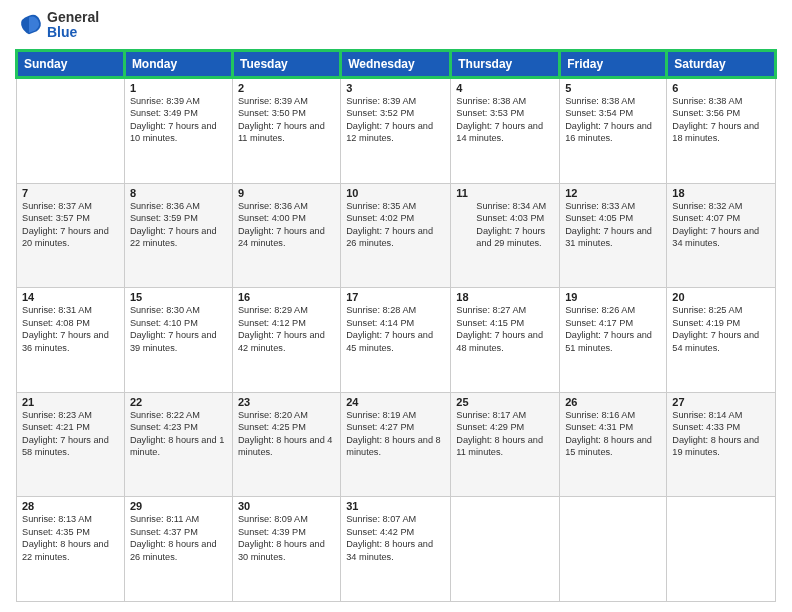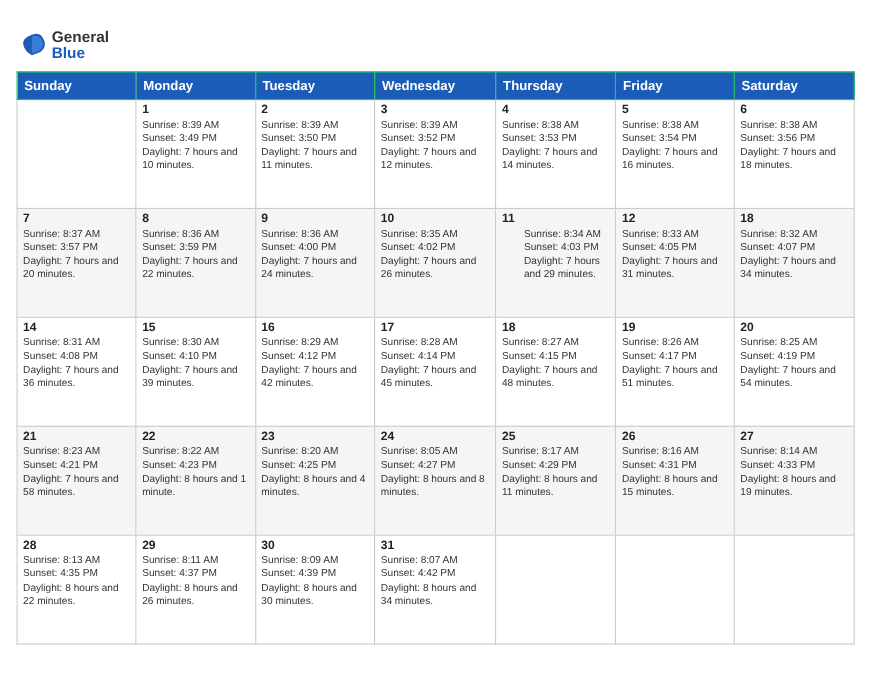--- a/index.html
+++ b/index.html
@@ -13,7 +13,7 @@
     .page {
       width: 792px;
       height: 612px;
-      padding: 26px 15px;
+      padding: 10px 15px;
       display: flex;
       flex-direction: column;
     }

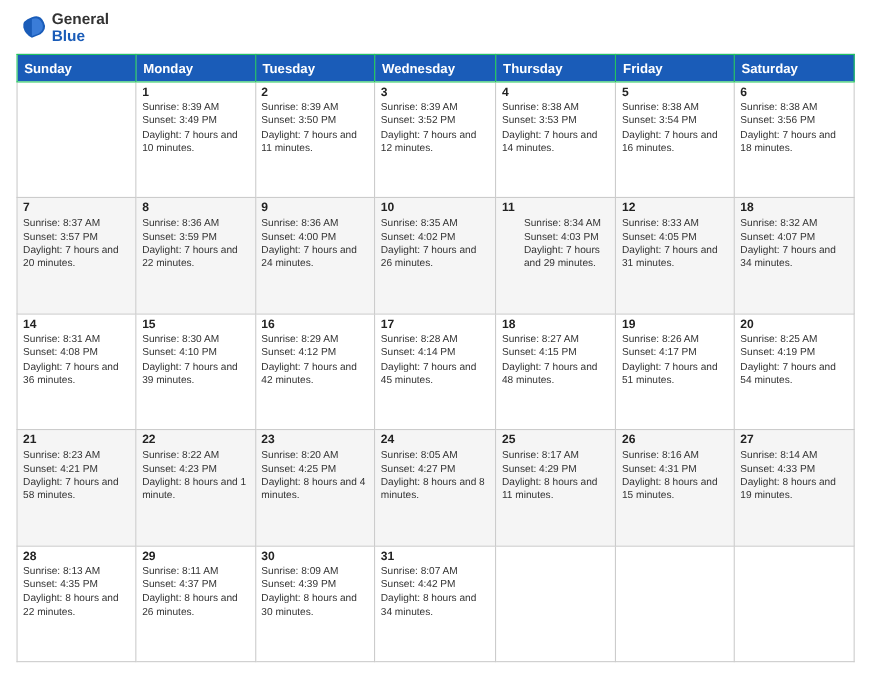--- a/index.html
+++ b/index.html
@@ -73,7 +73,7 @@
       padding: 5px 6px;
       font-size: 12px;
       font-weight: bold;
-      border: 1px solid #22c55e;
+      border: 3px solid #22c55e;
     }
     .calendar-table tbody tr td {
       border: 1px solid #ccc;

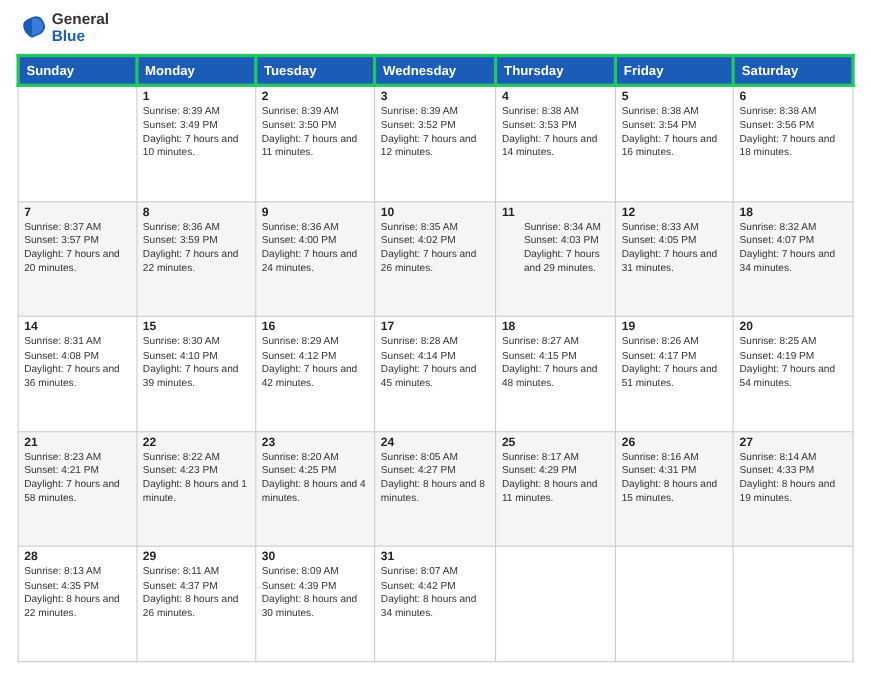--- a/index.html
+++ b/index.html
@@ -281,7 +281,7 @@
           </td>
           <td>
             <div class="day-number">24</div>
-            <div class="day-info" style="white-space: pre-line;">Sunrise: 8:05 AM
+            <div class="day-info" style="white-space: pre-line;">Sunrise: 8:19 AM
 Sunset: 4:27 PM
 Daylight: 8 hours and 8 minutes.</div>
           </td>

